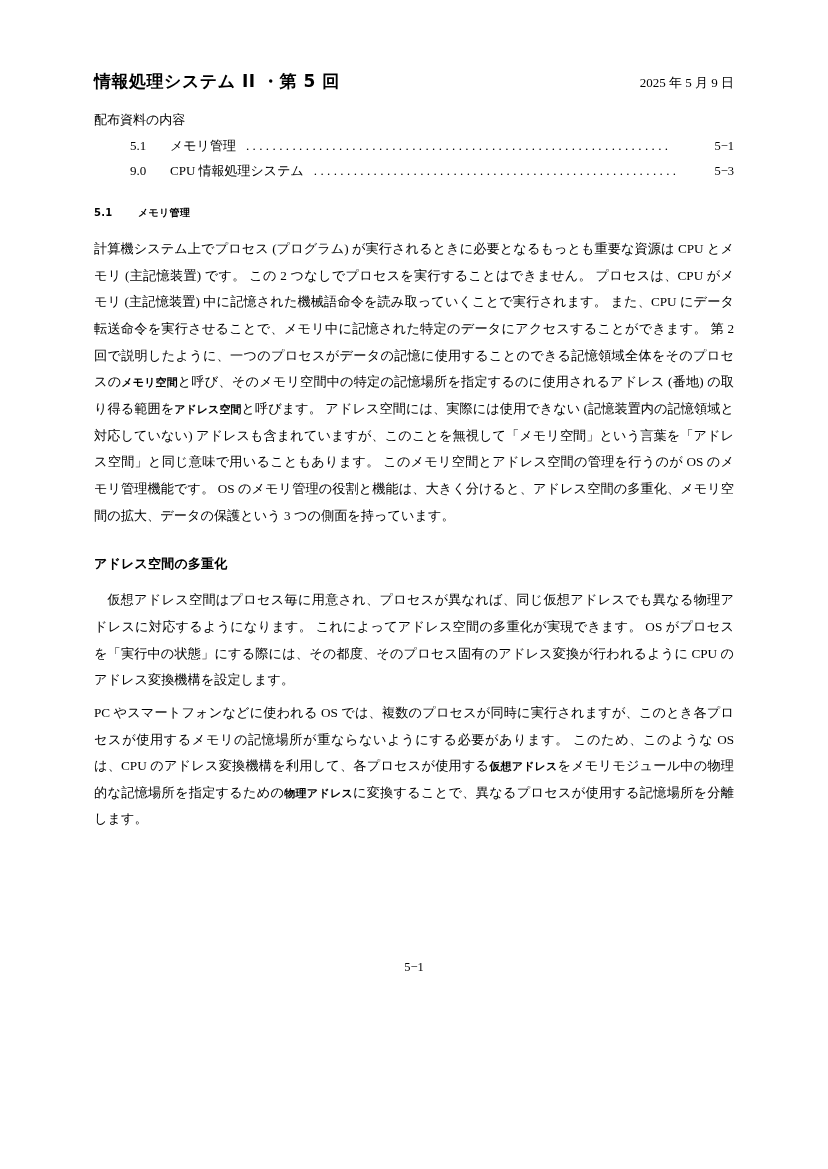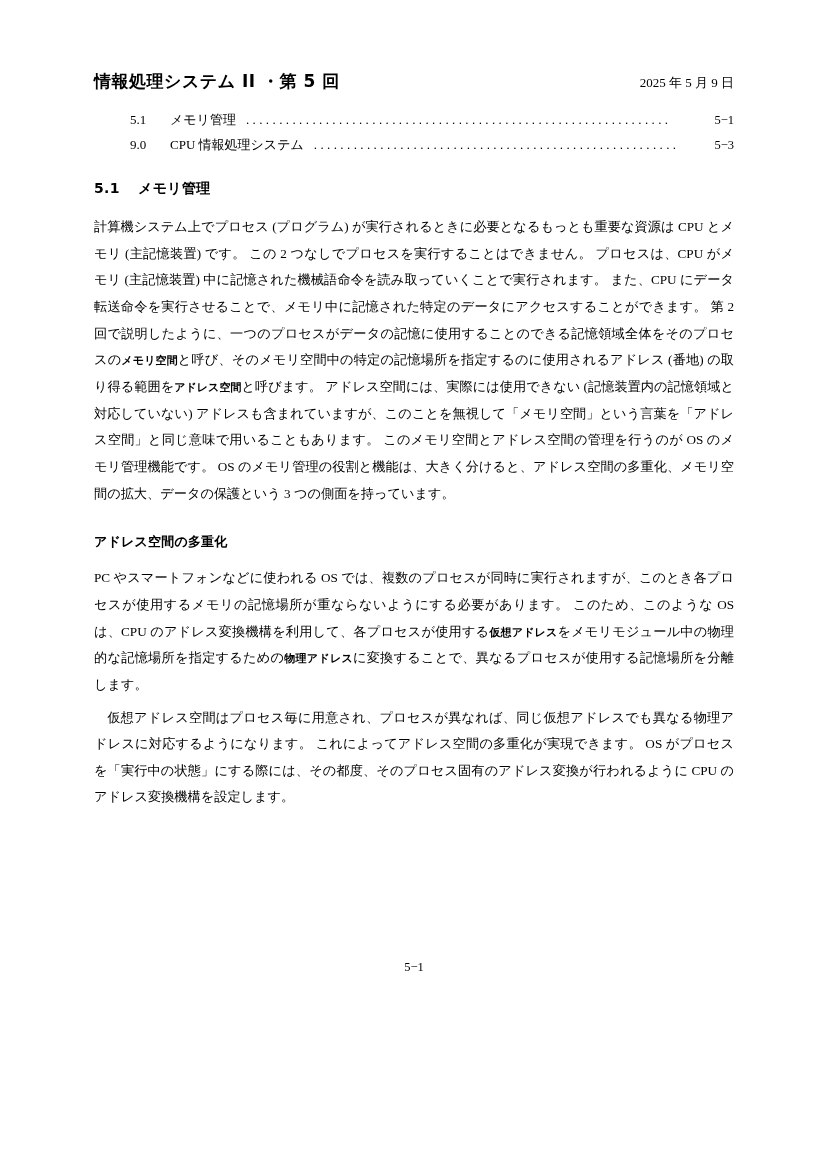--- a/index.html
+++ b/index.html
@@ -169,6 +169,7 @@
       <div class="doc-date">2025 年 5 月 9 日</div>
     </div>
 
+    <div class="toc-caption">配布資料の内容</div>
 
     <ul class="toc-list">
       <li class="toc-row">

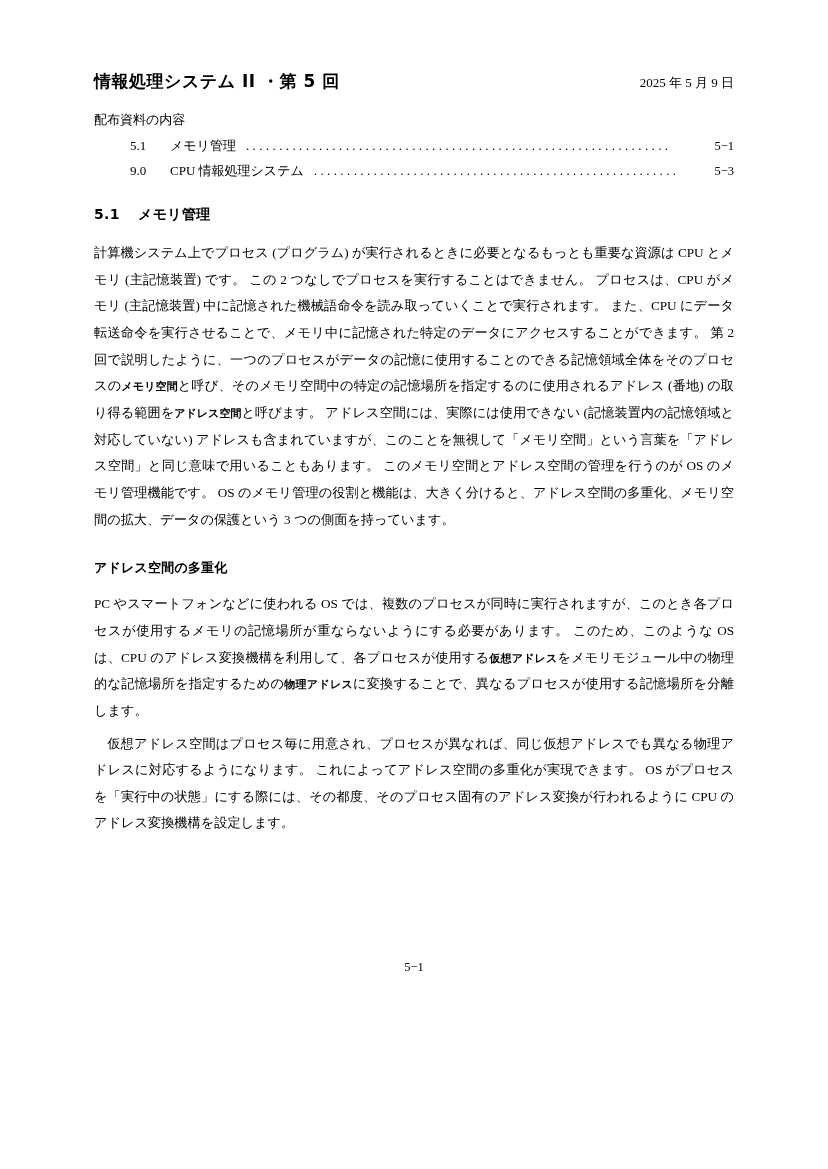--- a/index.html
+++ b/index.html
@@ -94,7 +94,7 @@
   
   h2.section-heading {
     font-family: "DejaVu Sans", sans-serif;
-    font-size: 14px;
+    font-size: 10px;
     font-weight: bold;
     margin: 22px 0 16px 0;
     letter-spacing: 0.3px;

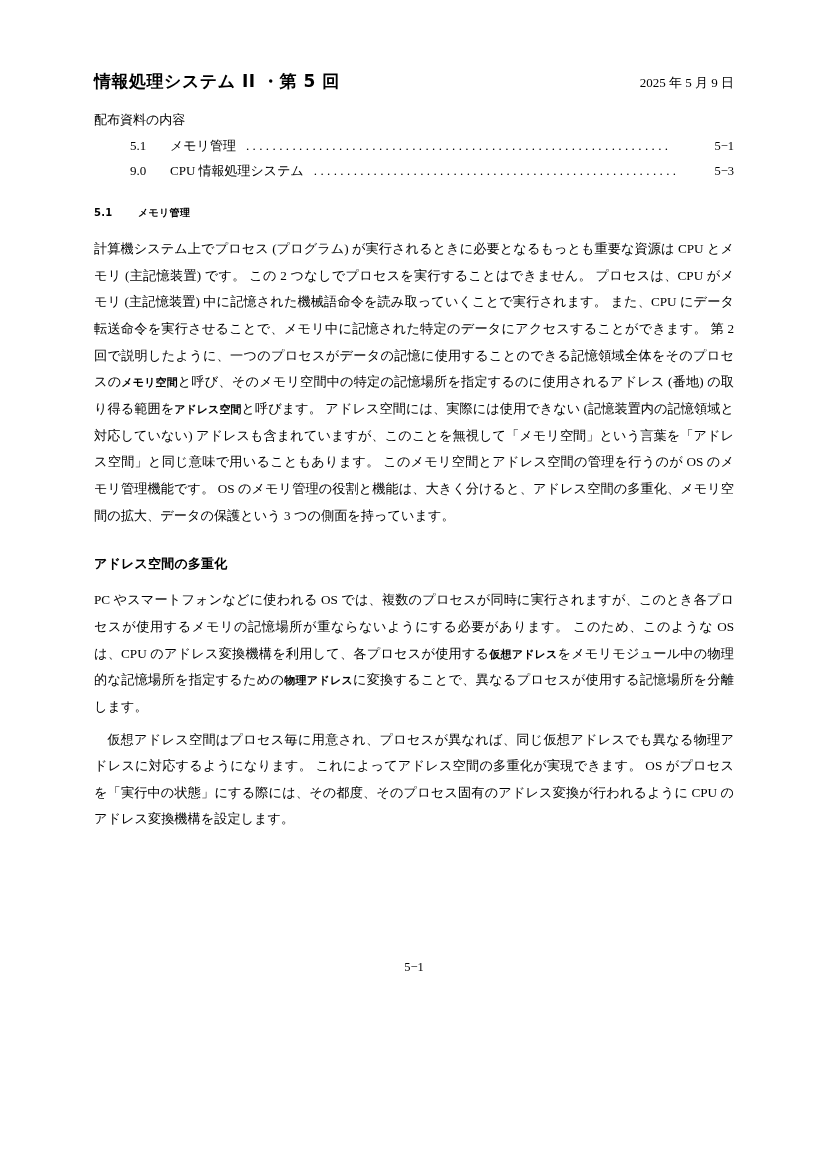--- a/index.html
+++ b/index.html
@@ -195,9 +195,9 @@
 
     <h3 class="sub-heading">アドレス空間の多重化</h3>
 
+    <p class="body-text indent">仮想アドレス空間はプロセス毎に用意され、プロセスが異なれば、同じ仮想アドレスでも異なる物理アドレスに対応するようになります。 これによってアドレス空間の多重化が実現できます。 OS がプロセスを「実行中の状態」にする際には、その都度、そのプロセス固有のアドレス変換が行われるように CPU のアドレス変換機構を設定します。</p>
+
     <p class="body-text"><span>PC やスマートフォンなどに使われる OS では、複数のプロセスが同時に実行されますが、このとき各プロセスが使用するメモリの記憶場所が重ならないようにする必要があります。 このため、このような OS は、CPU のアドレス変換機構を利用して、各プロセスが使用する</span><span class="b">仮想アドレス</span><span>をメモリモジュール中の物理的な記憶場所を指定するための</span><span class="b">物理アドレス</span><span>に変換することで、異なるプロセスが使用する記憶場所を分離します。</span></p>
-
-    <p class="body-text indent">仮想アドレス空間はプロセス毎に用意され、プロセスが異なれば、同じ仮想アドレスでも異なる物理アドレスに対応するようになります。 これによってアドレス空間の多重化が実現できます。 OS がプロセスを「実行中の状態」にする際には、その都度、そのプロセス固有のアドレス変換が行われるように CPU のアドレス変換機構を設定します。</p>
 
   </div>
 

